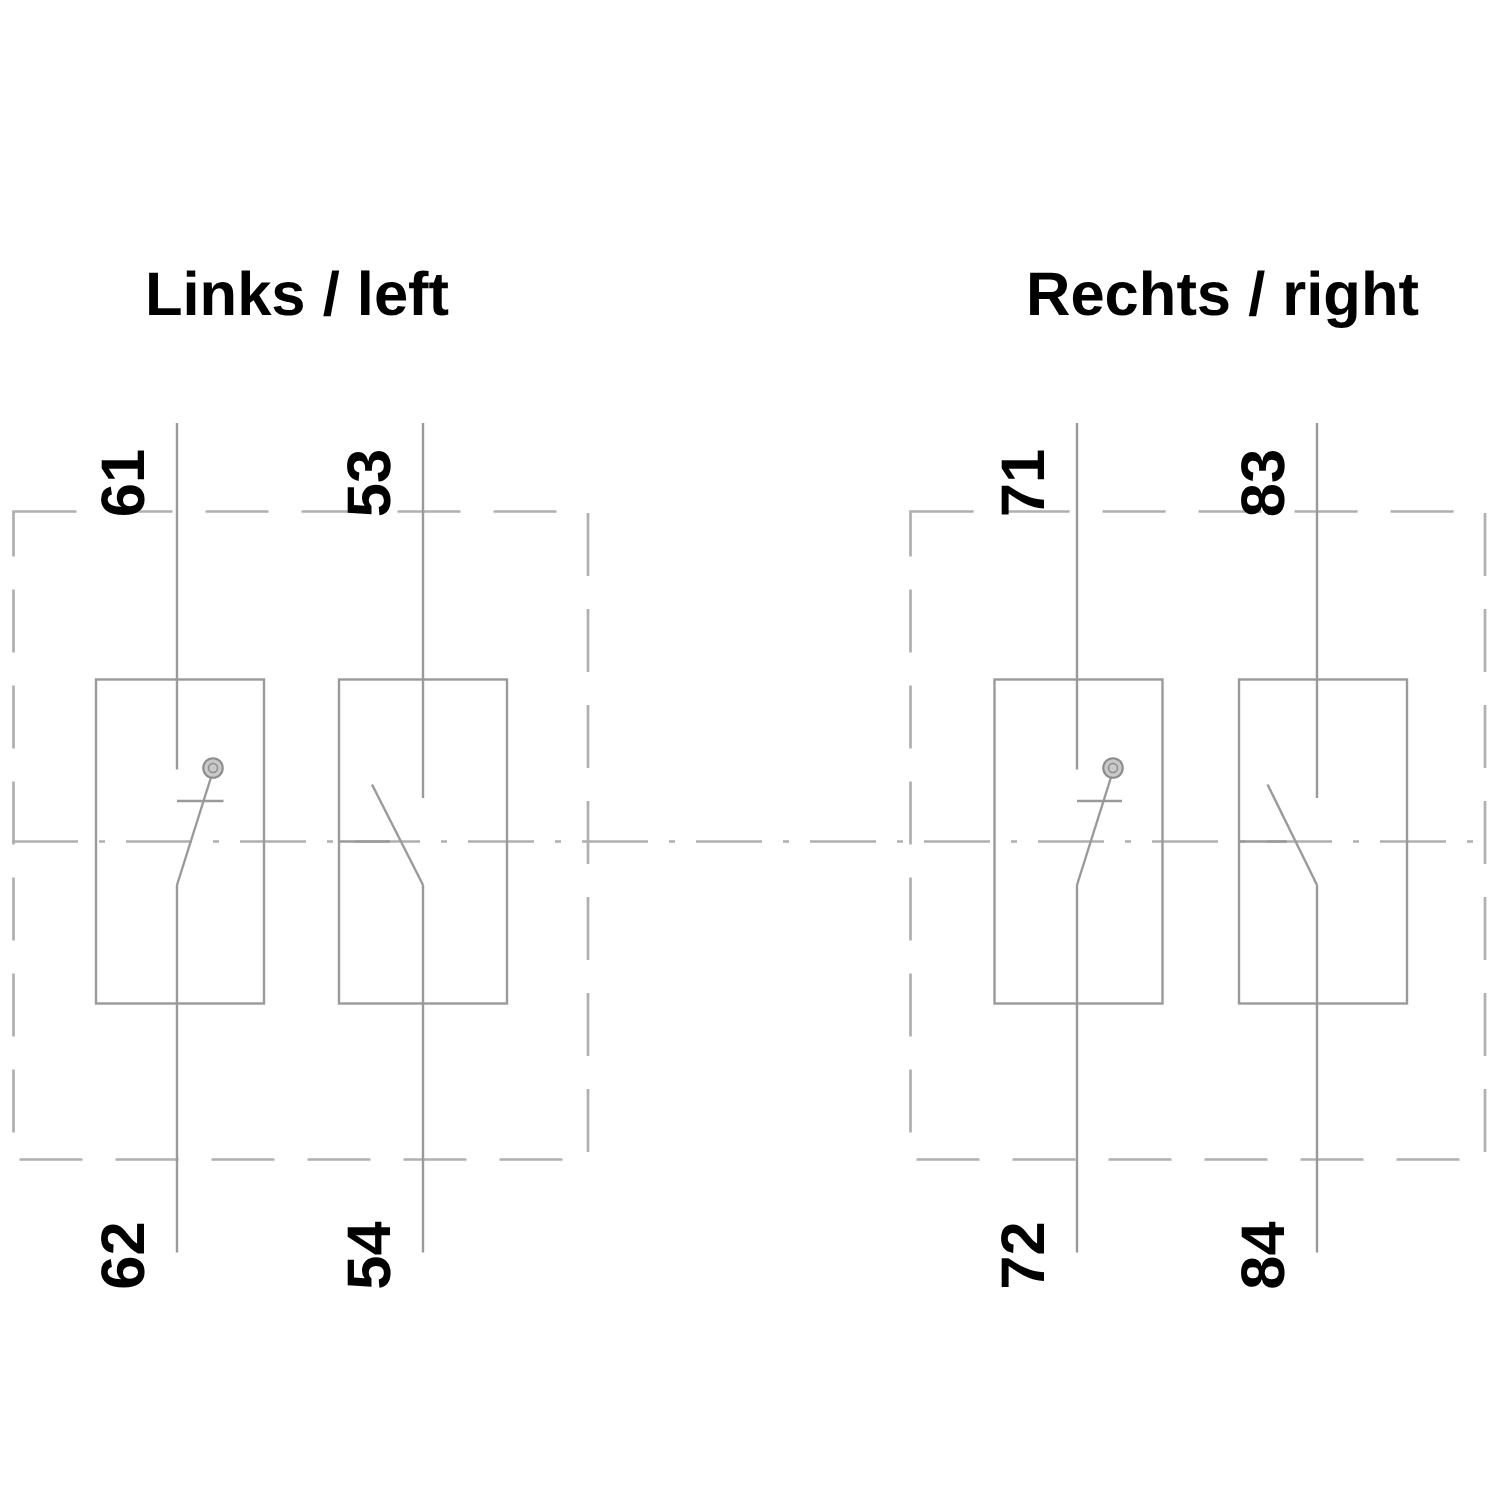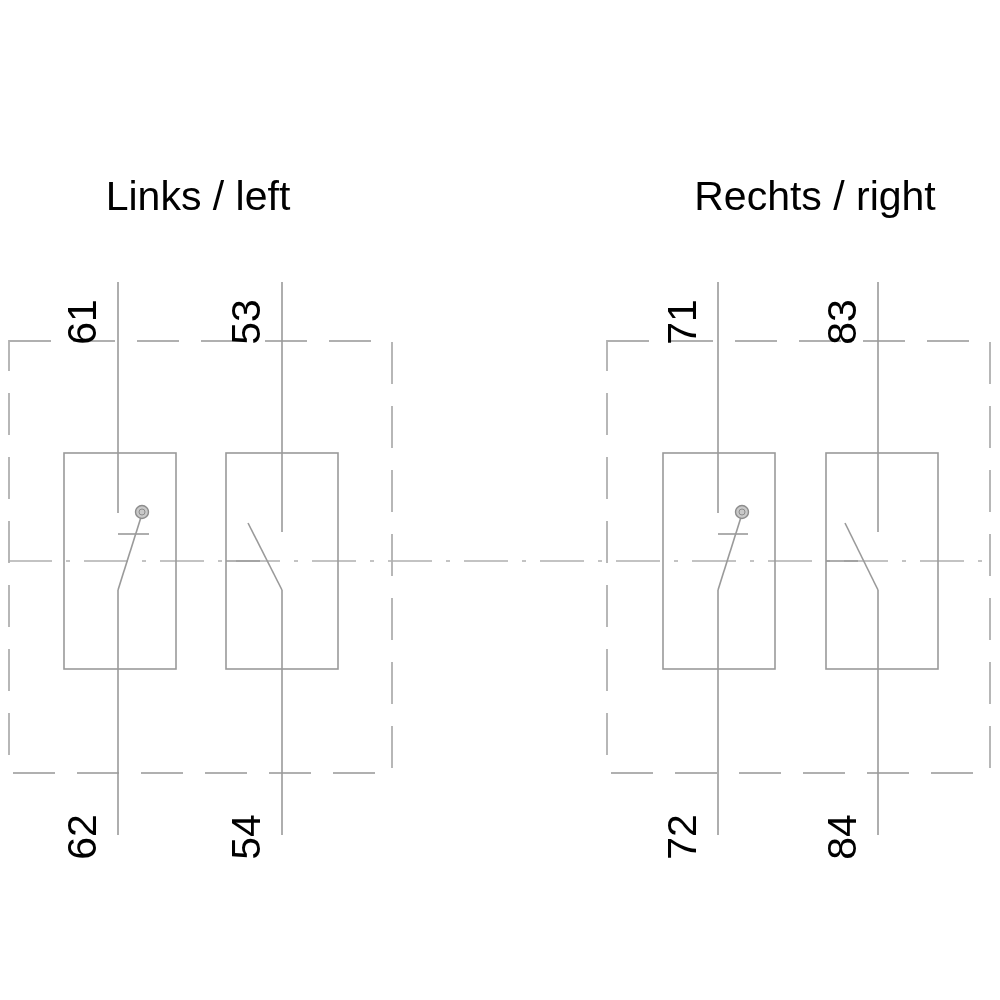--- a/index.html
+++ b/index.html
@@ -43,7 +43,7 @@
 </head>
 <body>
 
-<div id="canvas" style="background: rgb(255, 255, 255);">
+<div id="canvas" style="background: rgb(255, 255, 255); font-weight: bold;">
 
   <svg id="schematic" viewBox="0 0 1000 1000">
 

